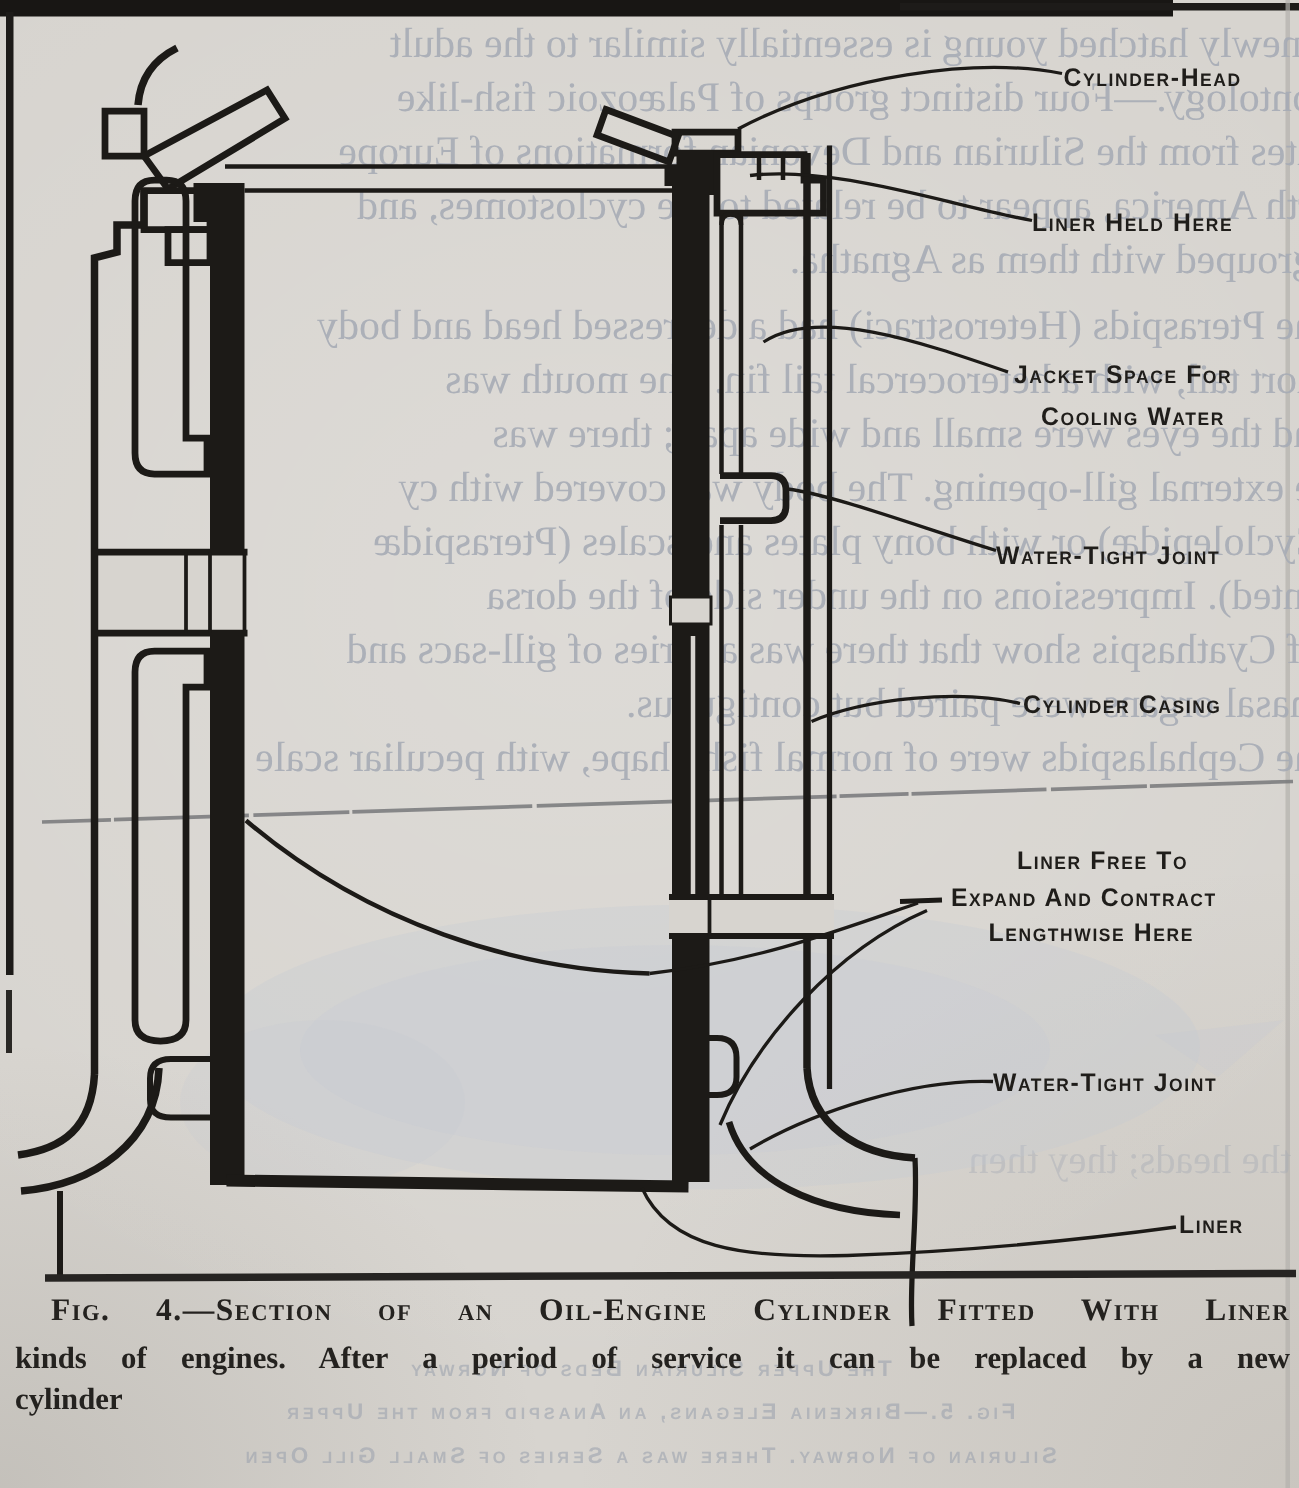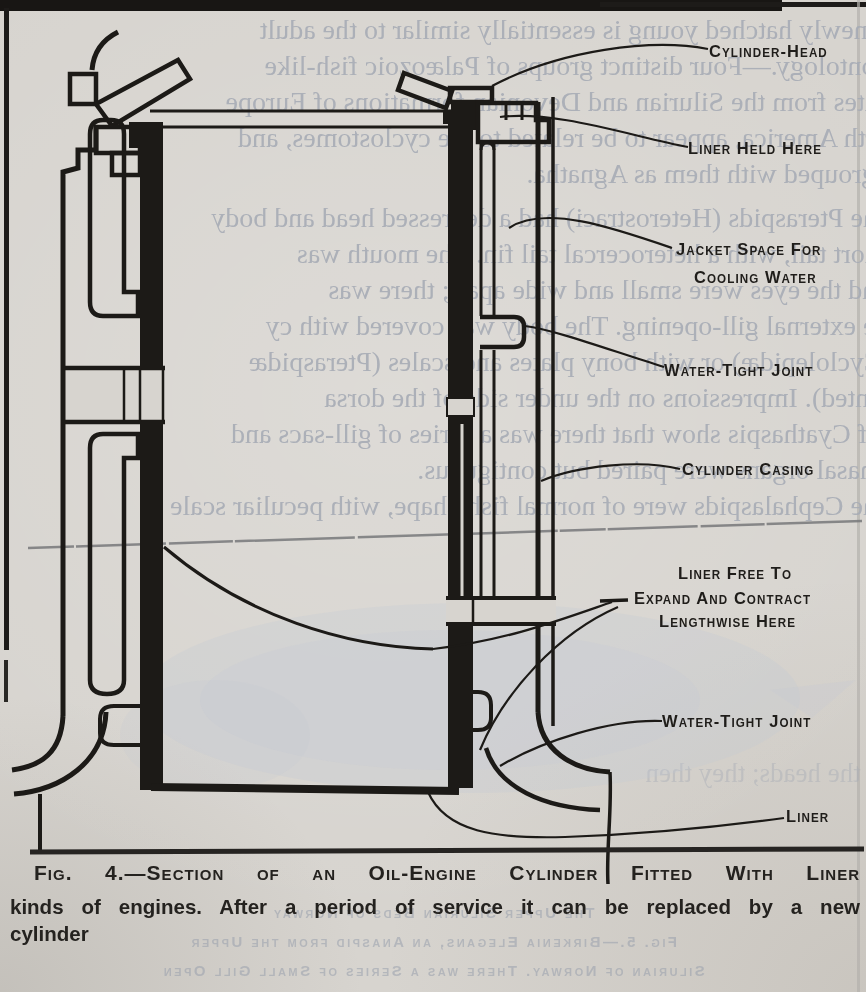--- a/index.html
+++ b/index.html
@@ -57,7 +57,7 @@
   .lbl-wtj-lower{left:662px;top:712px;}
   .lbl-liner{left:786px;top:807px;}
   
-  .caption{position:absolute;z-index:4;color:#24221f;}
+  .caption{position:absolute;z-index:4;color:#24221f;font-family:Liberation Serif, serif;}
   .cap-title{
     left:34px;top:861px;width:826px;
     font-weight:bold;font-size:21px;letter-spacing:1px;font-variant:small-caps;

